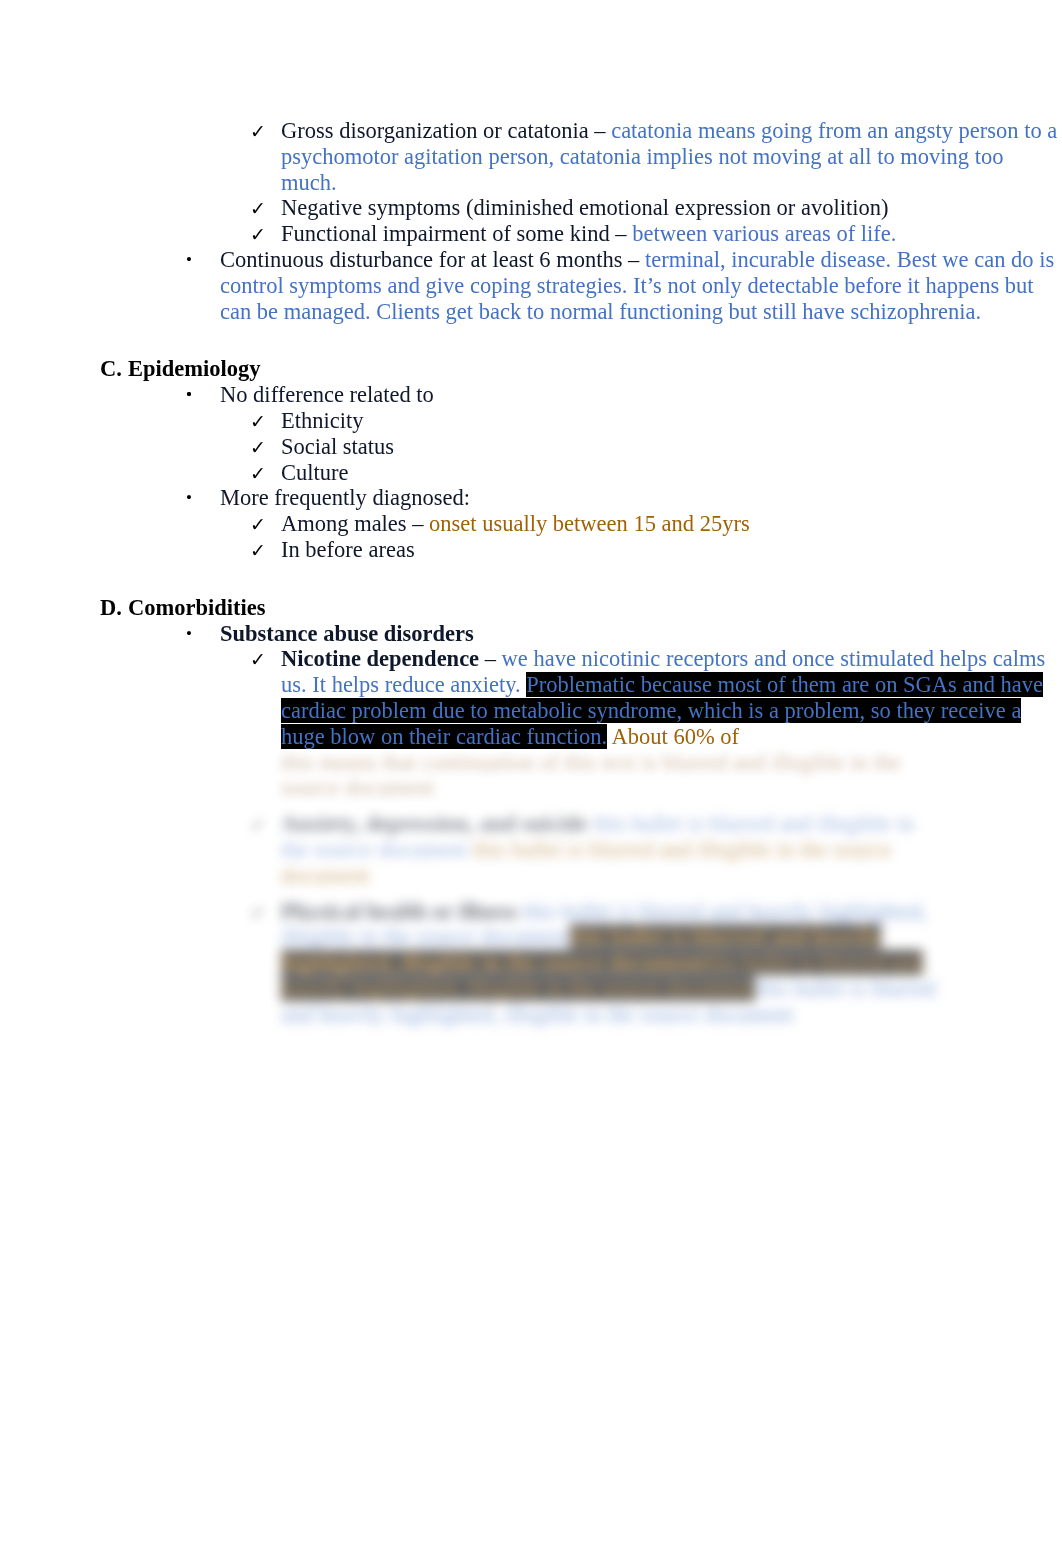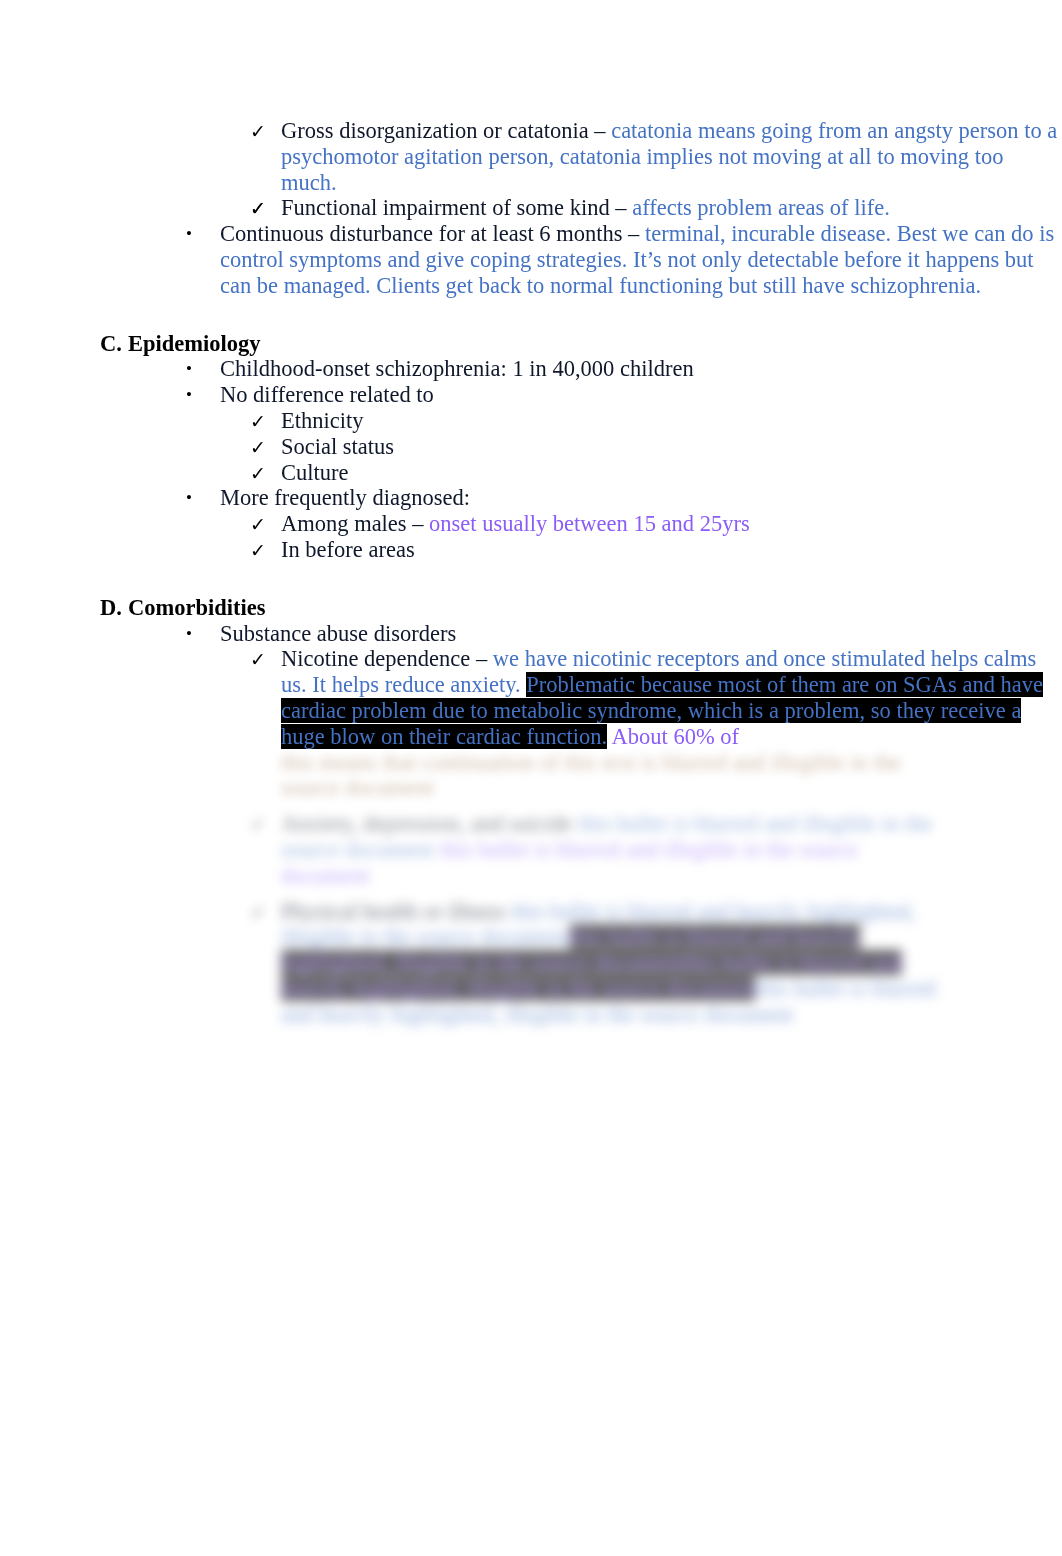--- a/index.html
+++ b/index.html
@@ -125,6 +125,7 @@
 
     <div class="li lvl-c para">
       <span class="marker check">✓</span>
+      <span class="black">Negative symptoms (diminished emotional expression or avolition)</span>
     </div>
 
     <div class="li lvl-c para">

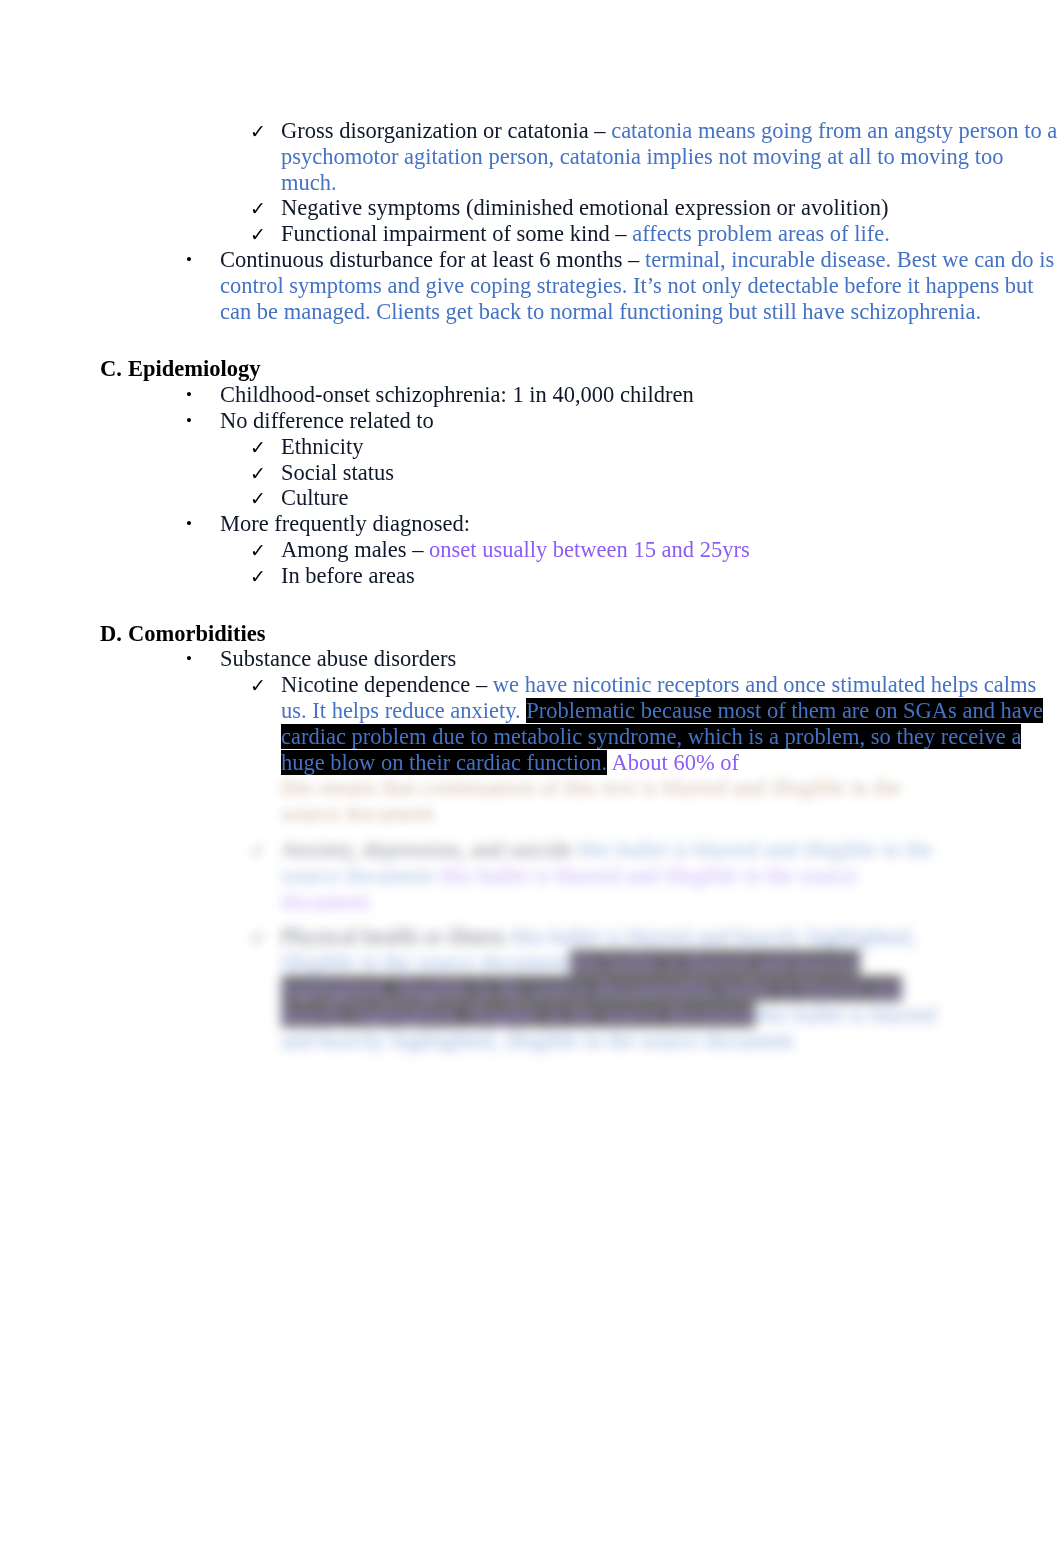--- a/index.html
+++ b/index.html
@@ -130,7 +130,7 @@
 
     <div class="li lvl-c para">
       <span class="marker check">✓</span>
-      <span class="black">Functional impairment of some kind – </span><span class="blue">affects problem areas of life.</span>
+      <span class="black">Functional impairment of some kind – </span><span class="blue">between various areas of life.</span>
     </div>
 
     <div class="li lvl-b para">

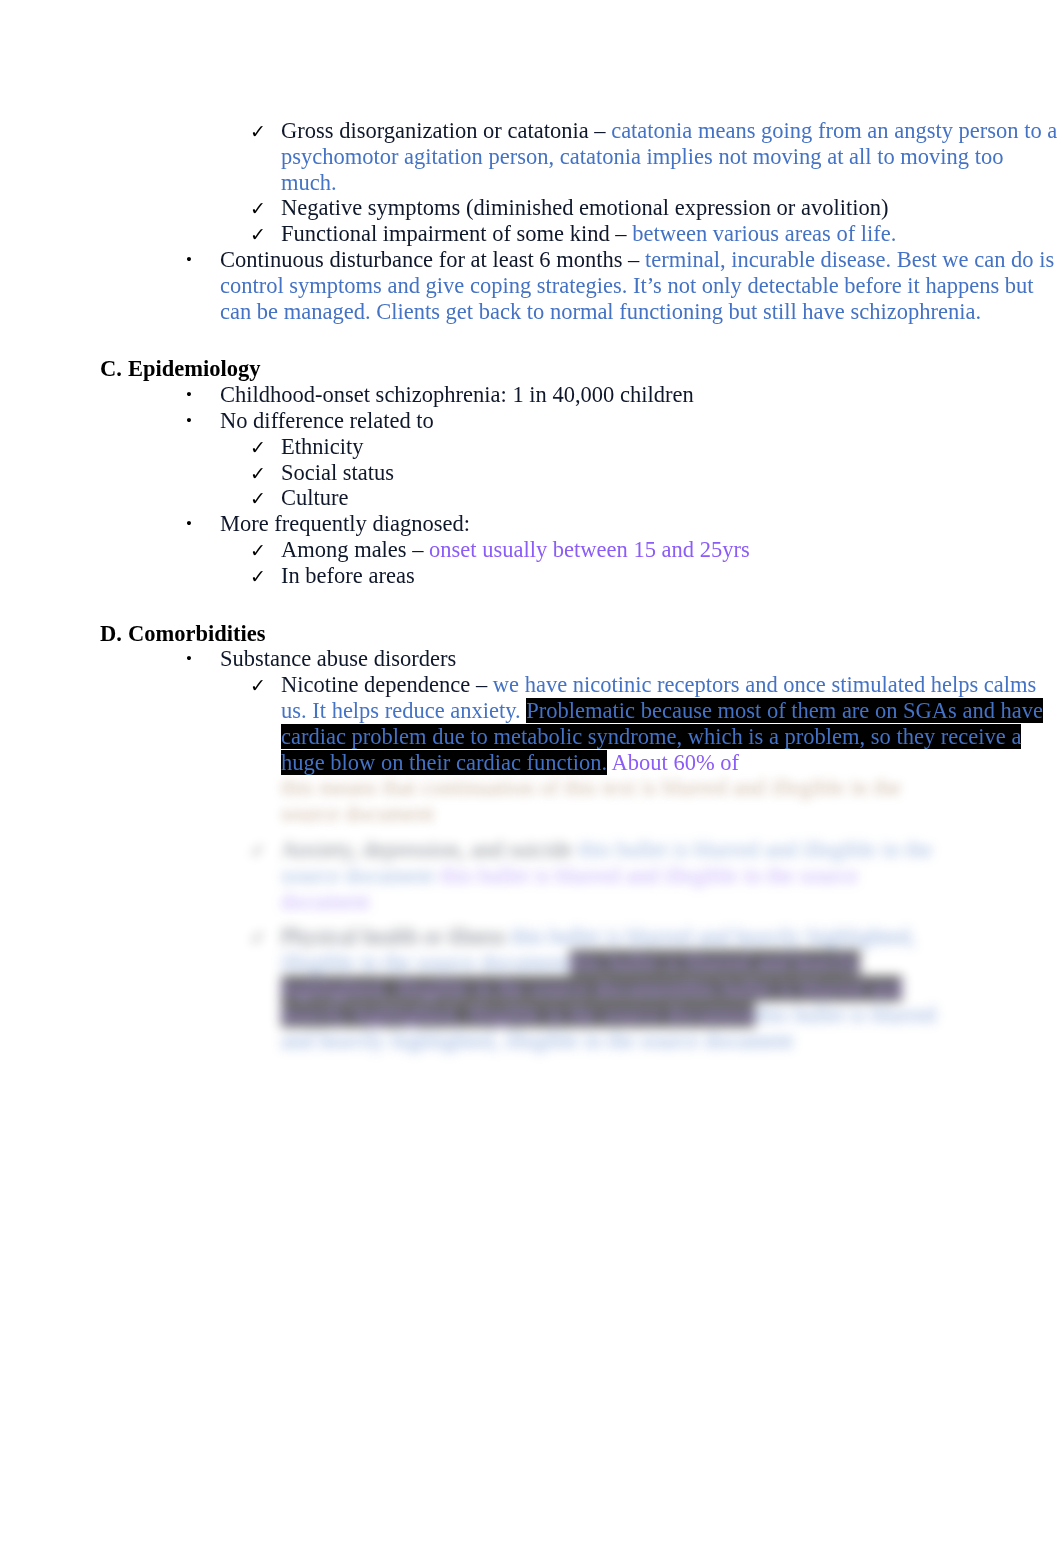--- a/index.html
+++ b/index.html
@@ -146,7 +146,6 @@
 
     <div class="li lvl-b para">
       <span class="marker bullet">•</span>
-      <span class="black">Childhood-onset schizophrenia: 1 in 40,000 children</span>
     </div>
 
     <div class="li lvl-b para">

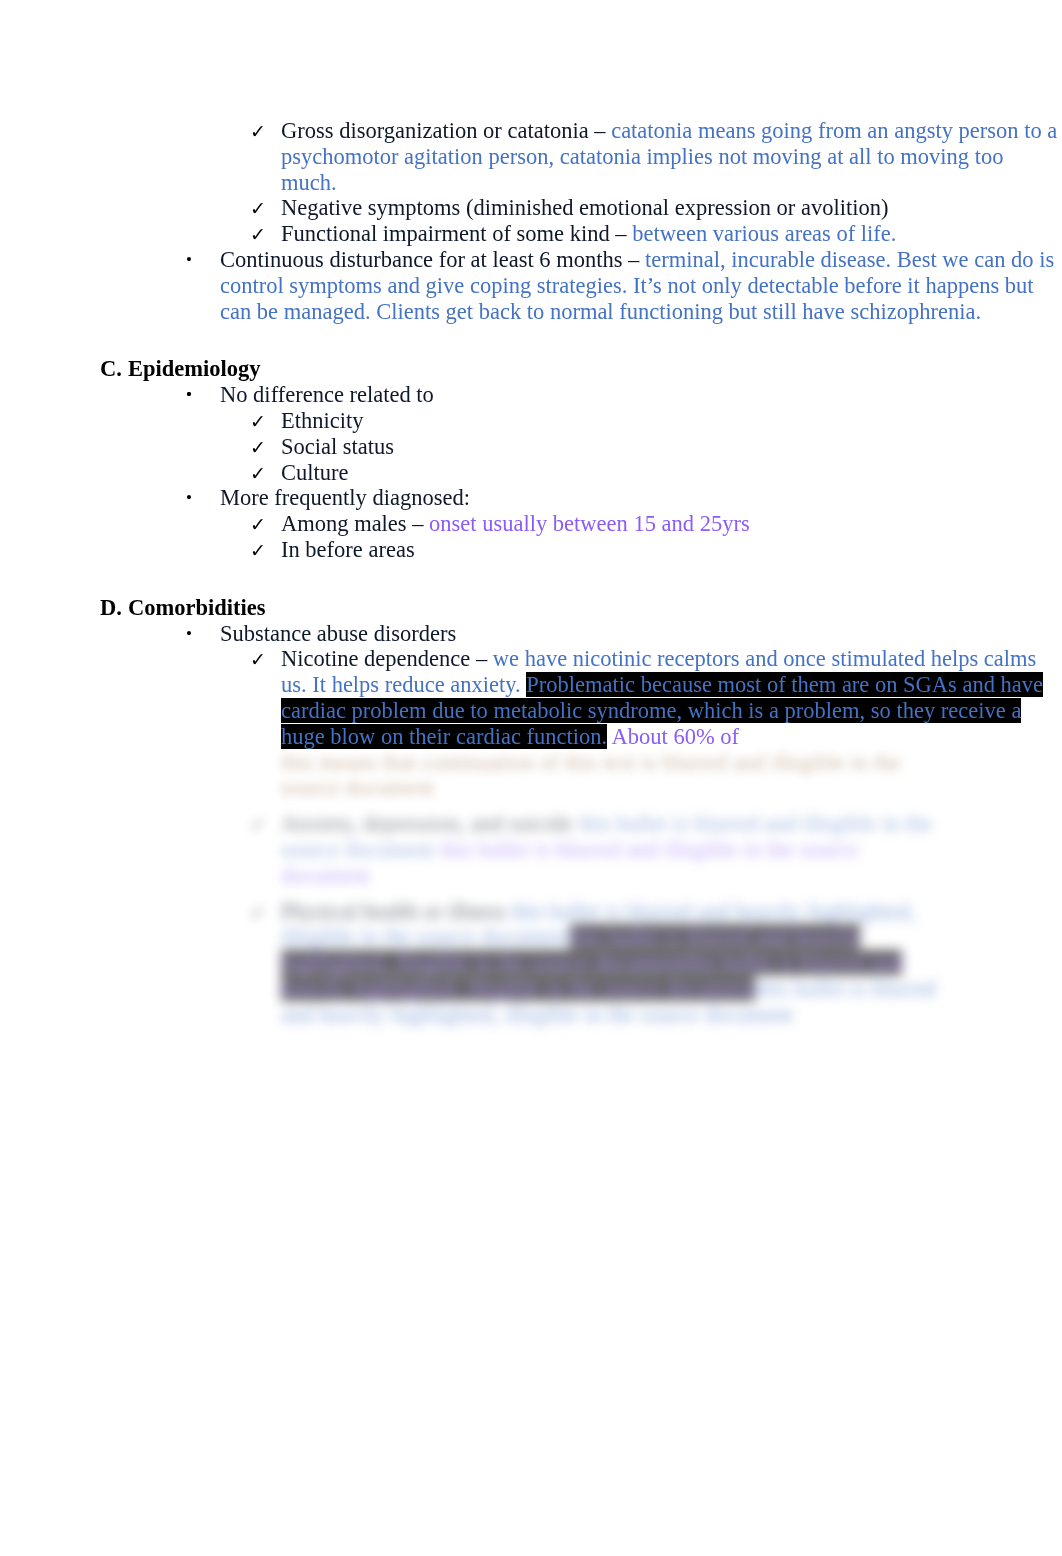--- a/index.html
+++ b/index.html
@@ -74,7 +74,7 @@
 
   
   .blue   { color: #4472c4; }
-  .brown  { color: #8b5cf6; }
+  .brown  { color: #a16207; }
   .black  { color: #0f172a; }
   .bold   { font-weight: normal; }
 

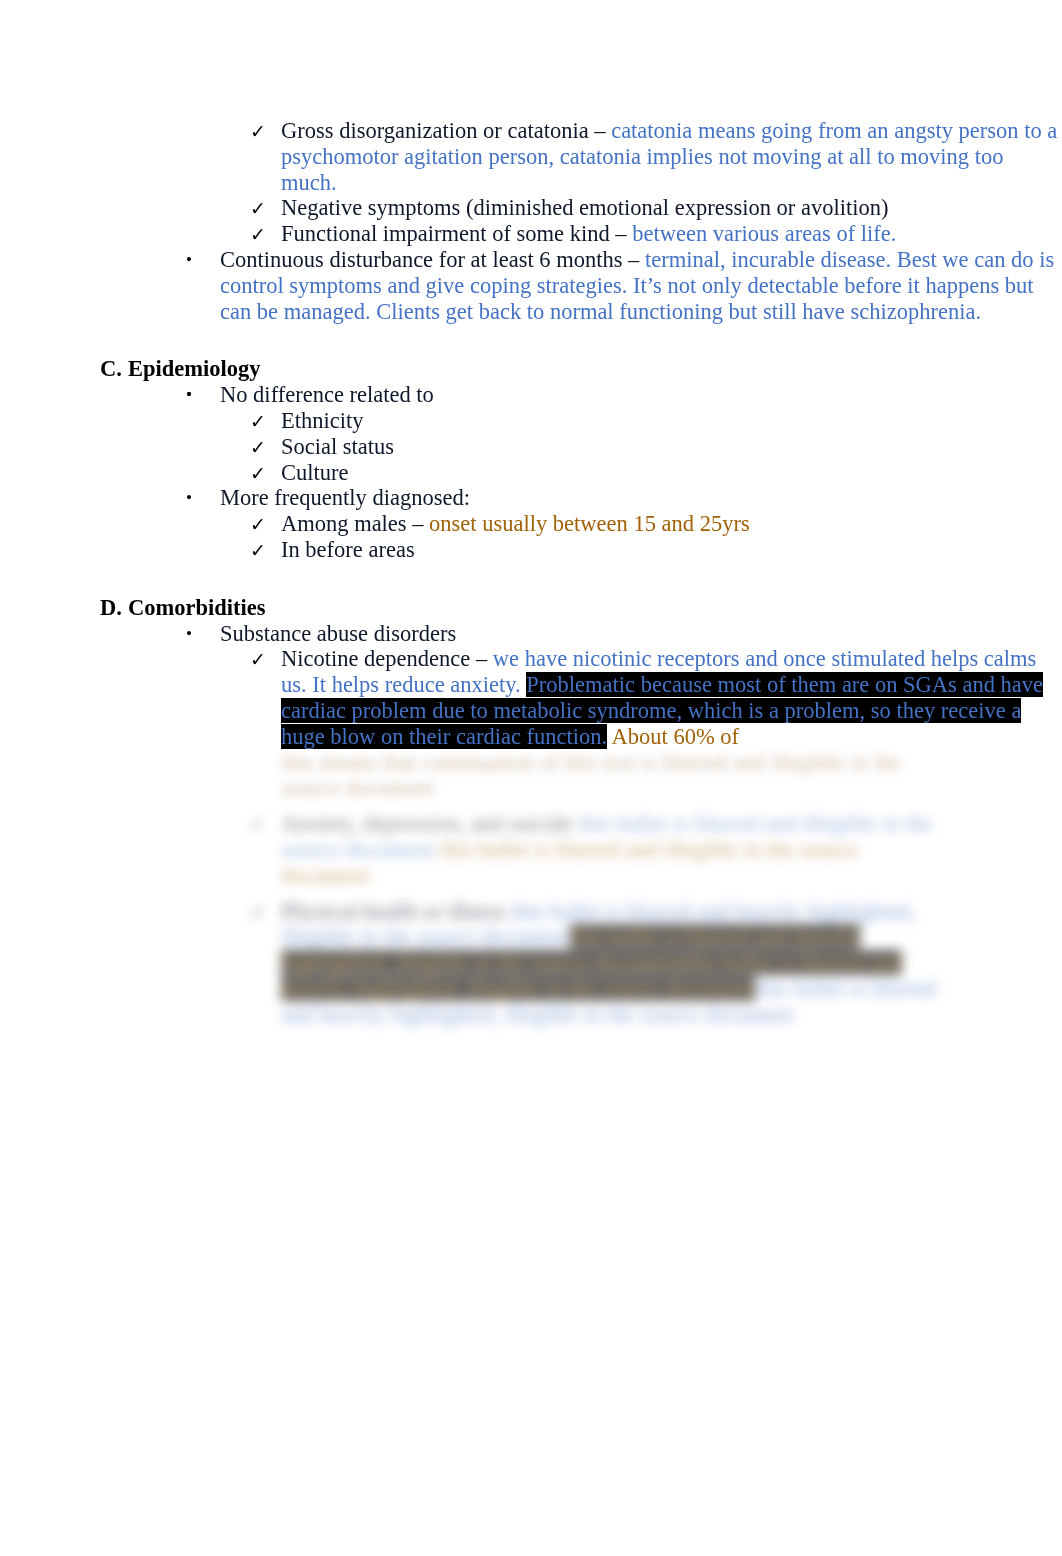--- a/index.html
+++ b/index.html
@@ -76,7 +76,7 @@
   .blue   { color: #4472c4; }
   .brown  { color: #a16207; }
   .black  { color: #0f172a; }
-  .bold   { font-weight: normal; }
+  .bold   { font-weight: bold; }
 
   
   .hl {

